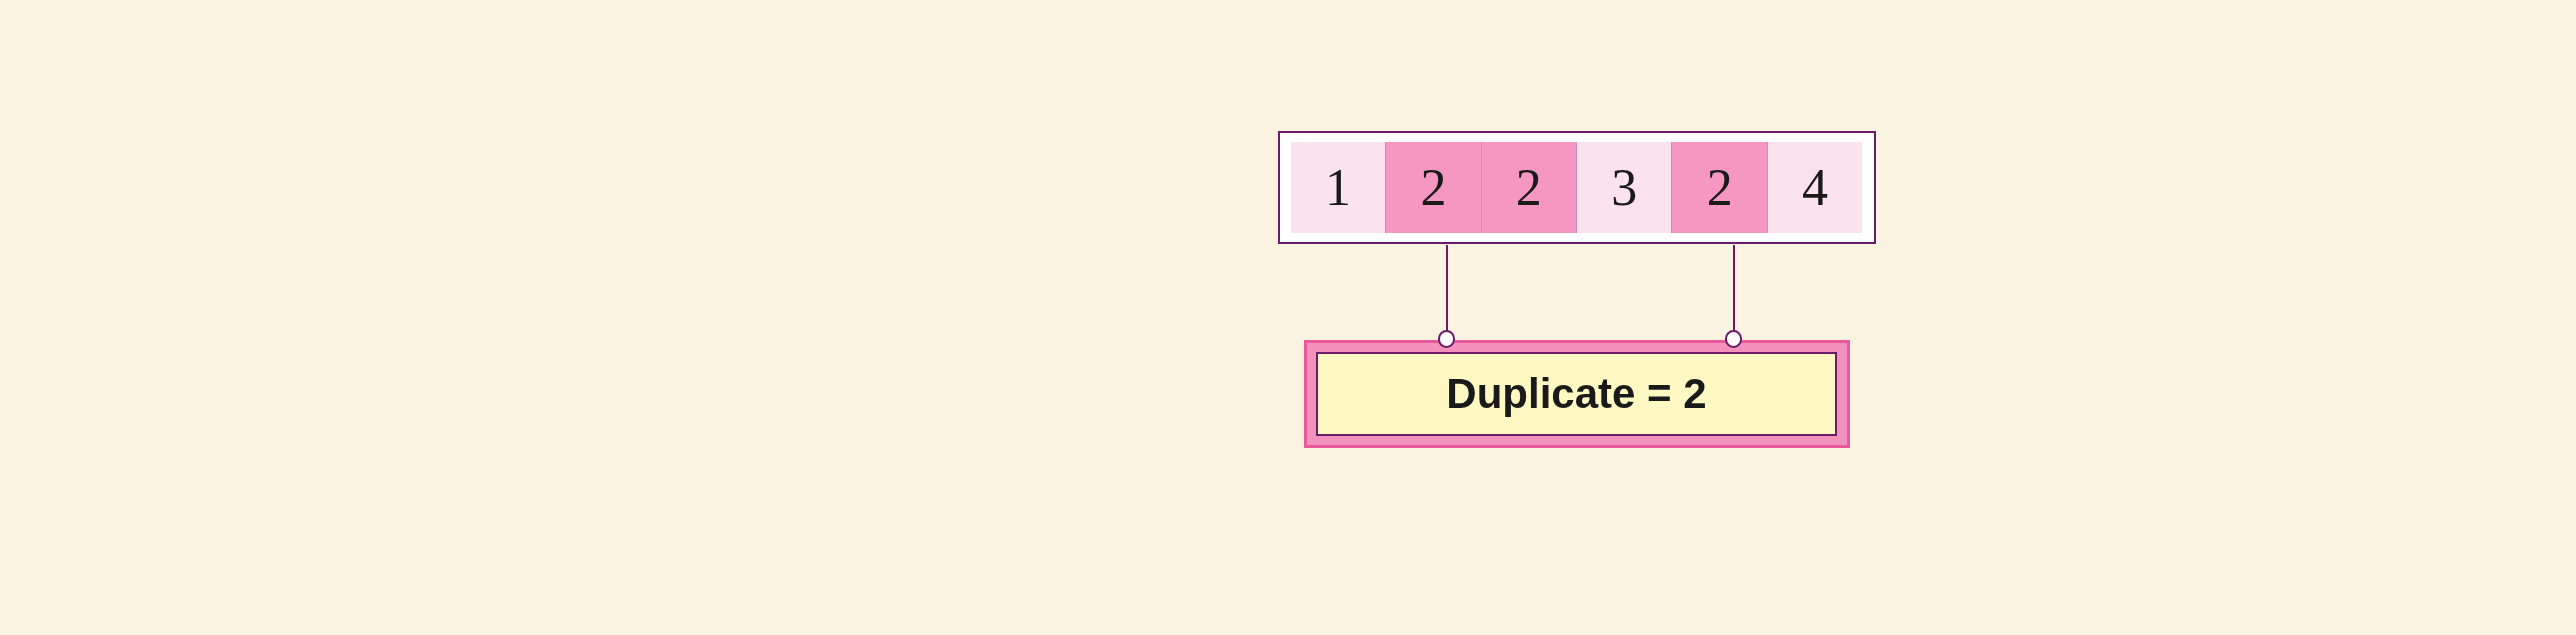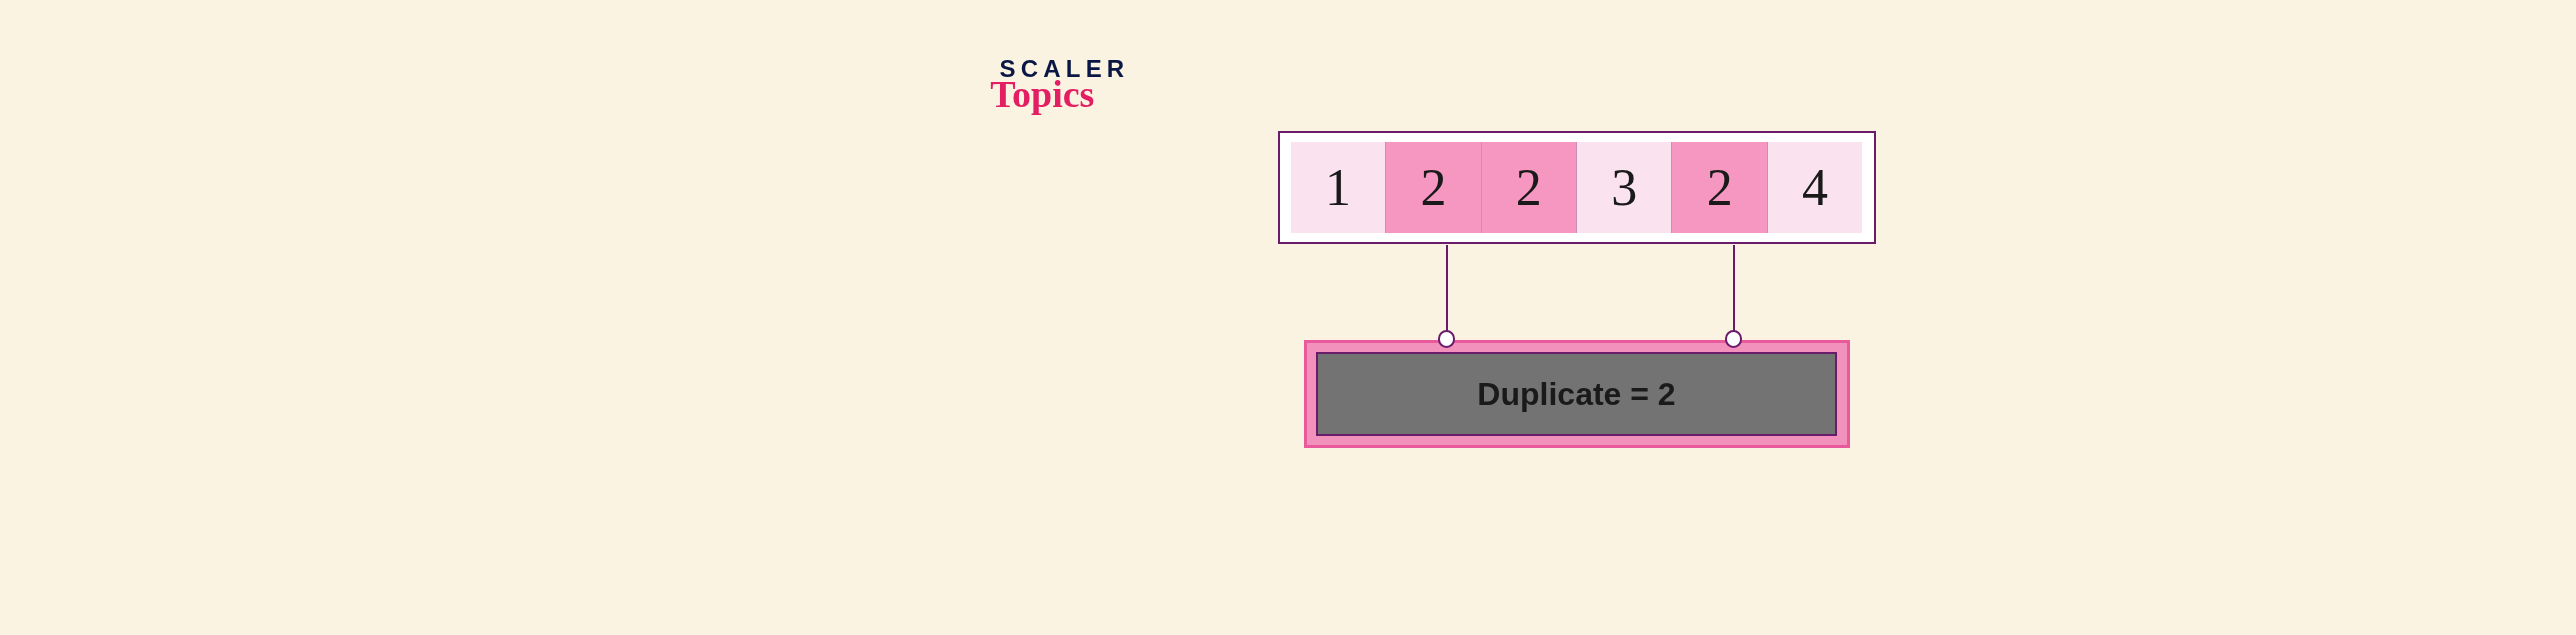--- a/index.html
+++ b/index.html
@@ -114,10 +114,6 @@
 
 <div class="canvas">
 
-  <div class="logo">
-    <div class="logo-scaler">SCALER</div>
-    <div class="logo-topics">Topics</div>
-  </div>
 
   <div class="array-frame">
     <div class="cell cell-light">1</div>

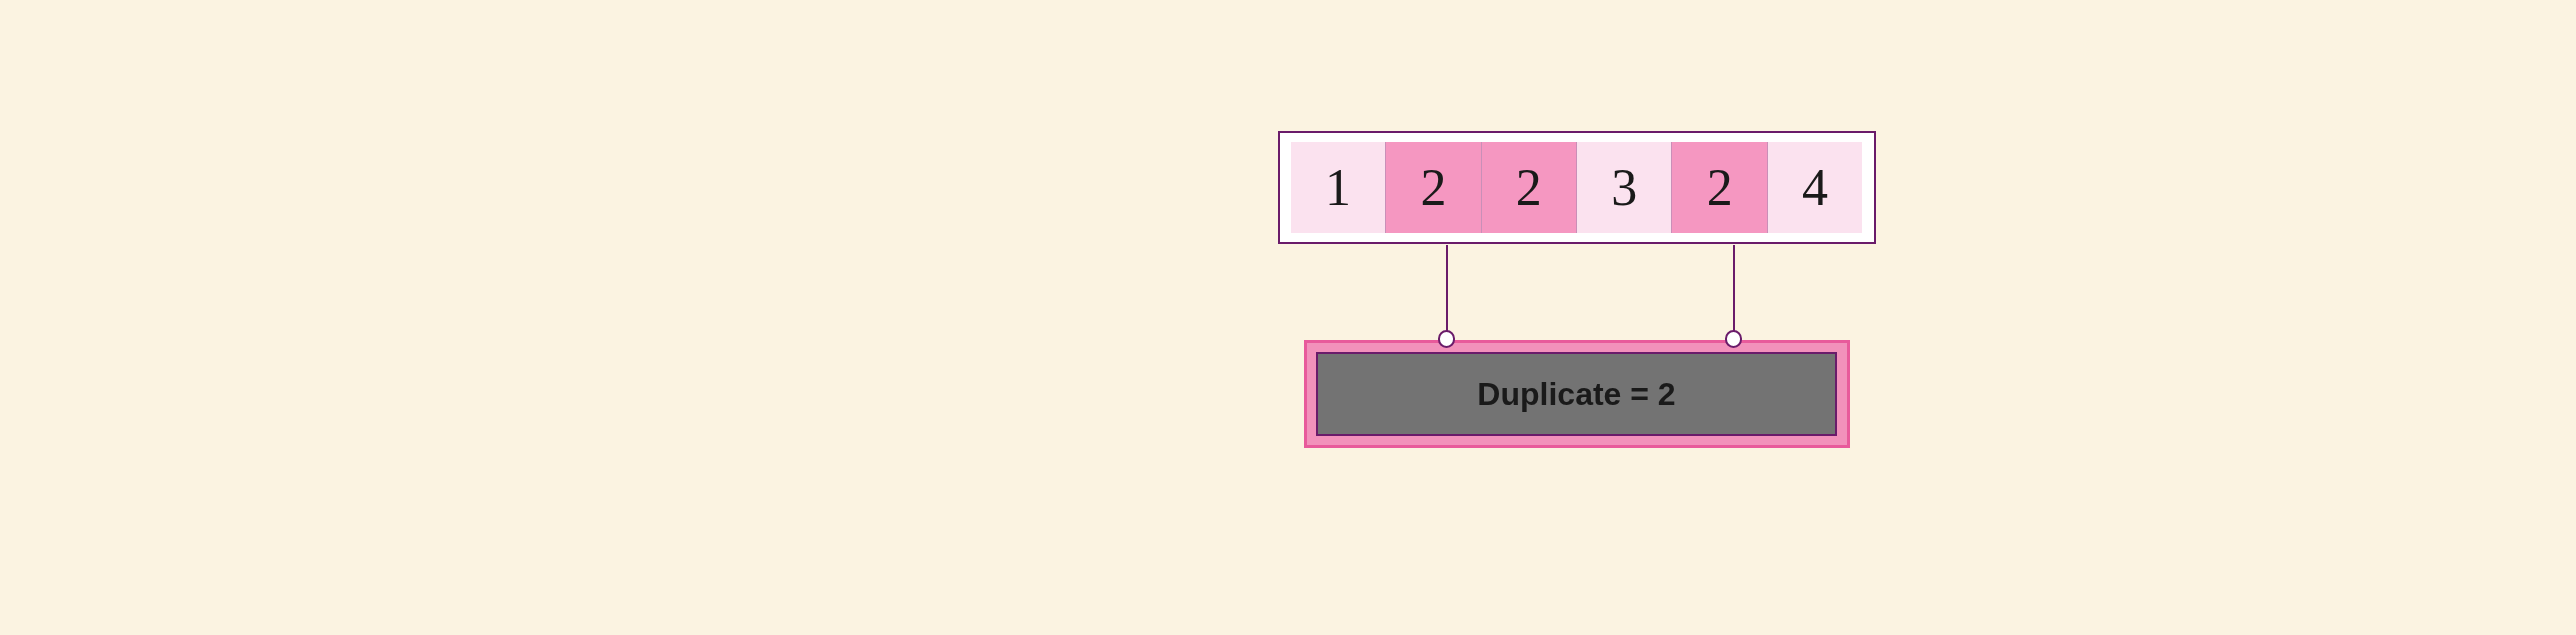--- a/index.html
+++ b/index.html
@@ -98,14 +98,14 @@
   .result-inner {
     width: 100%;
     height: 100%;
-    background: #737373;
+    background: #fef9c3;
     border: 2.1px solid #6a1b6a;
     display: flex;
     align-items: center;
     justify-content: center;
     font-family: Arial, Helvetica, sans-serif;
     font-weight: 700;
-    font-size: 32px;
+    font-size: 42px;
     color: #1a1a1a;
   }
 </style>

